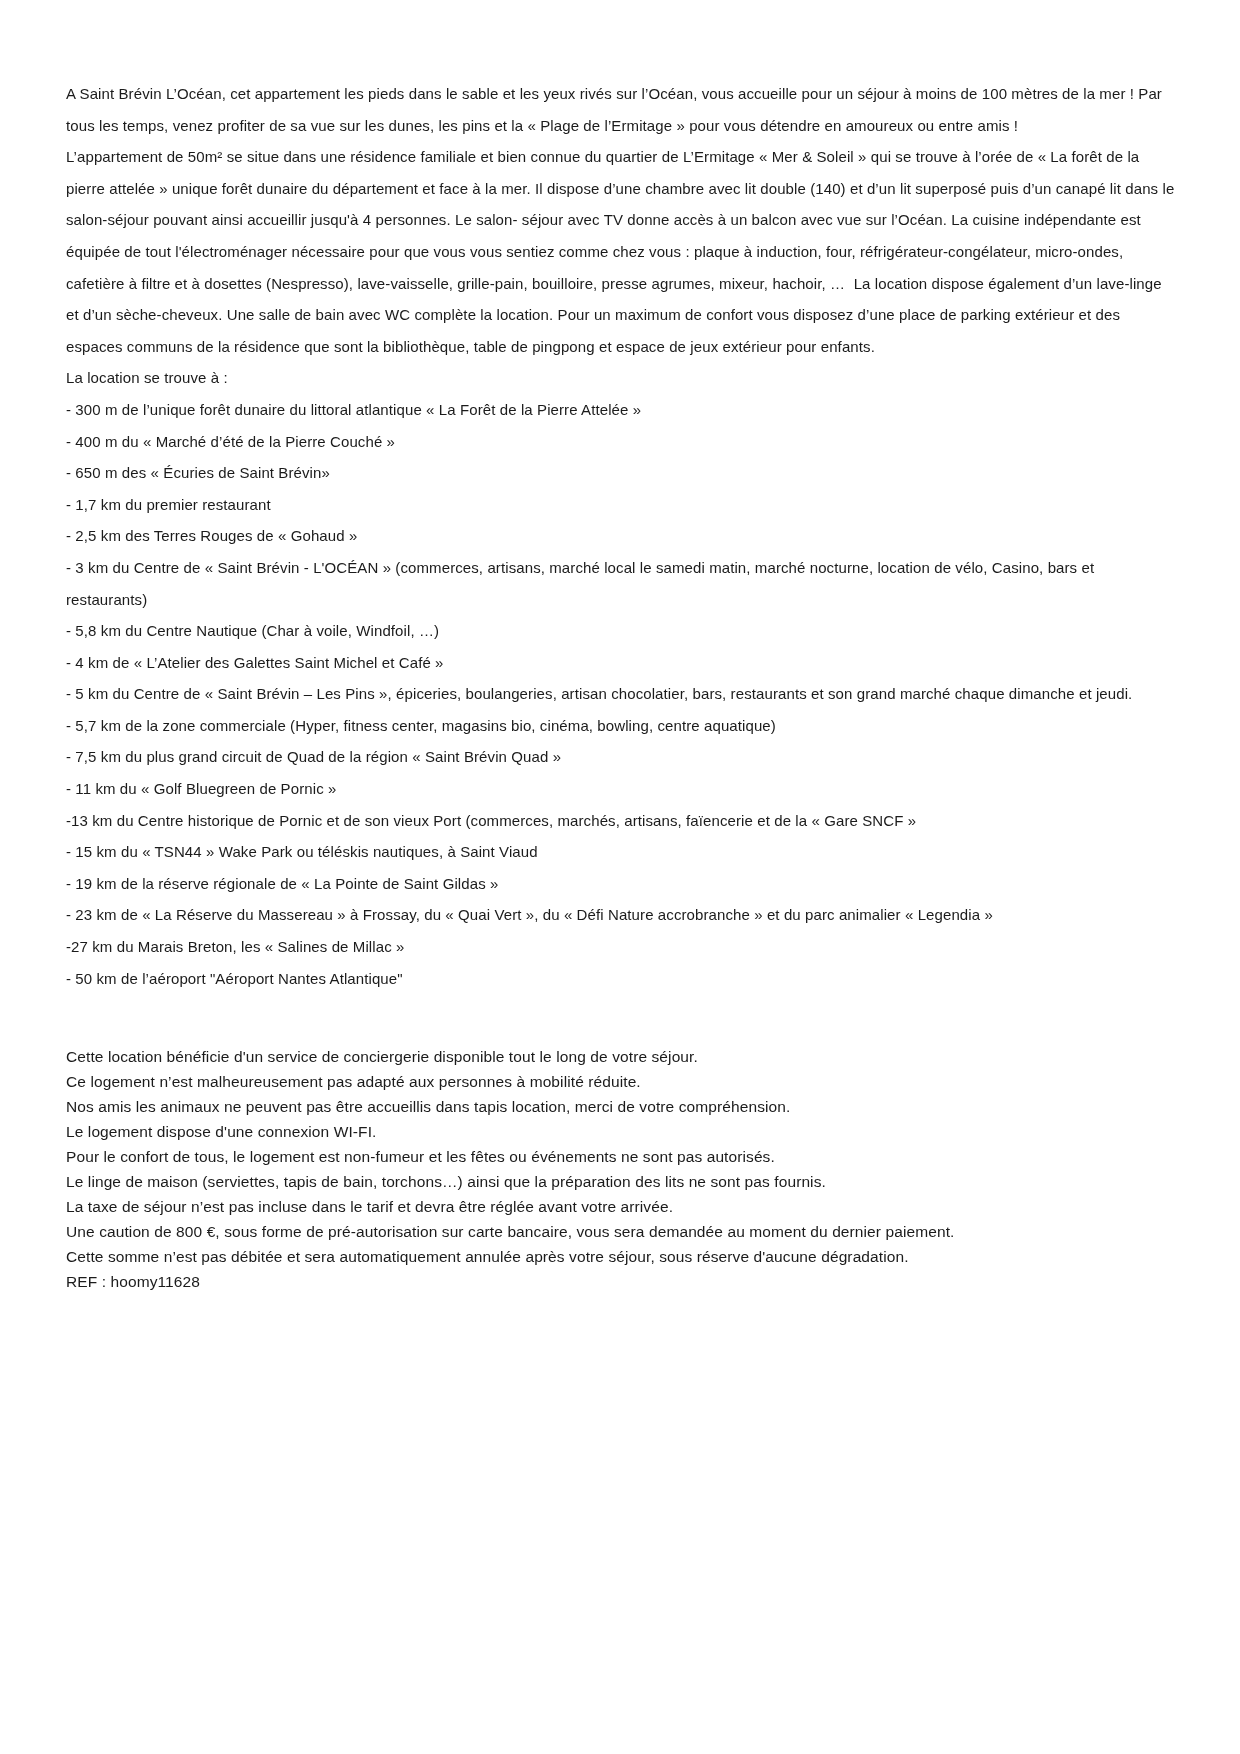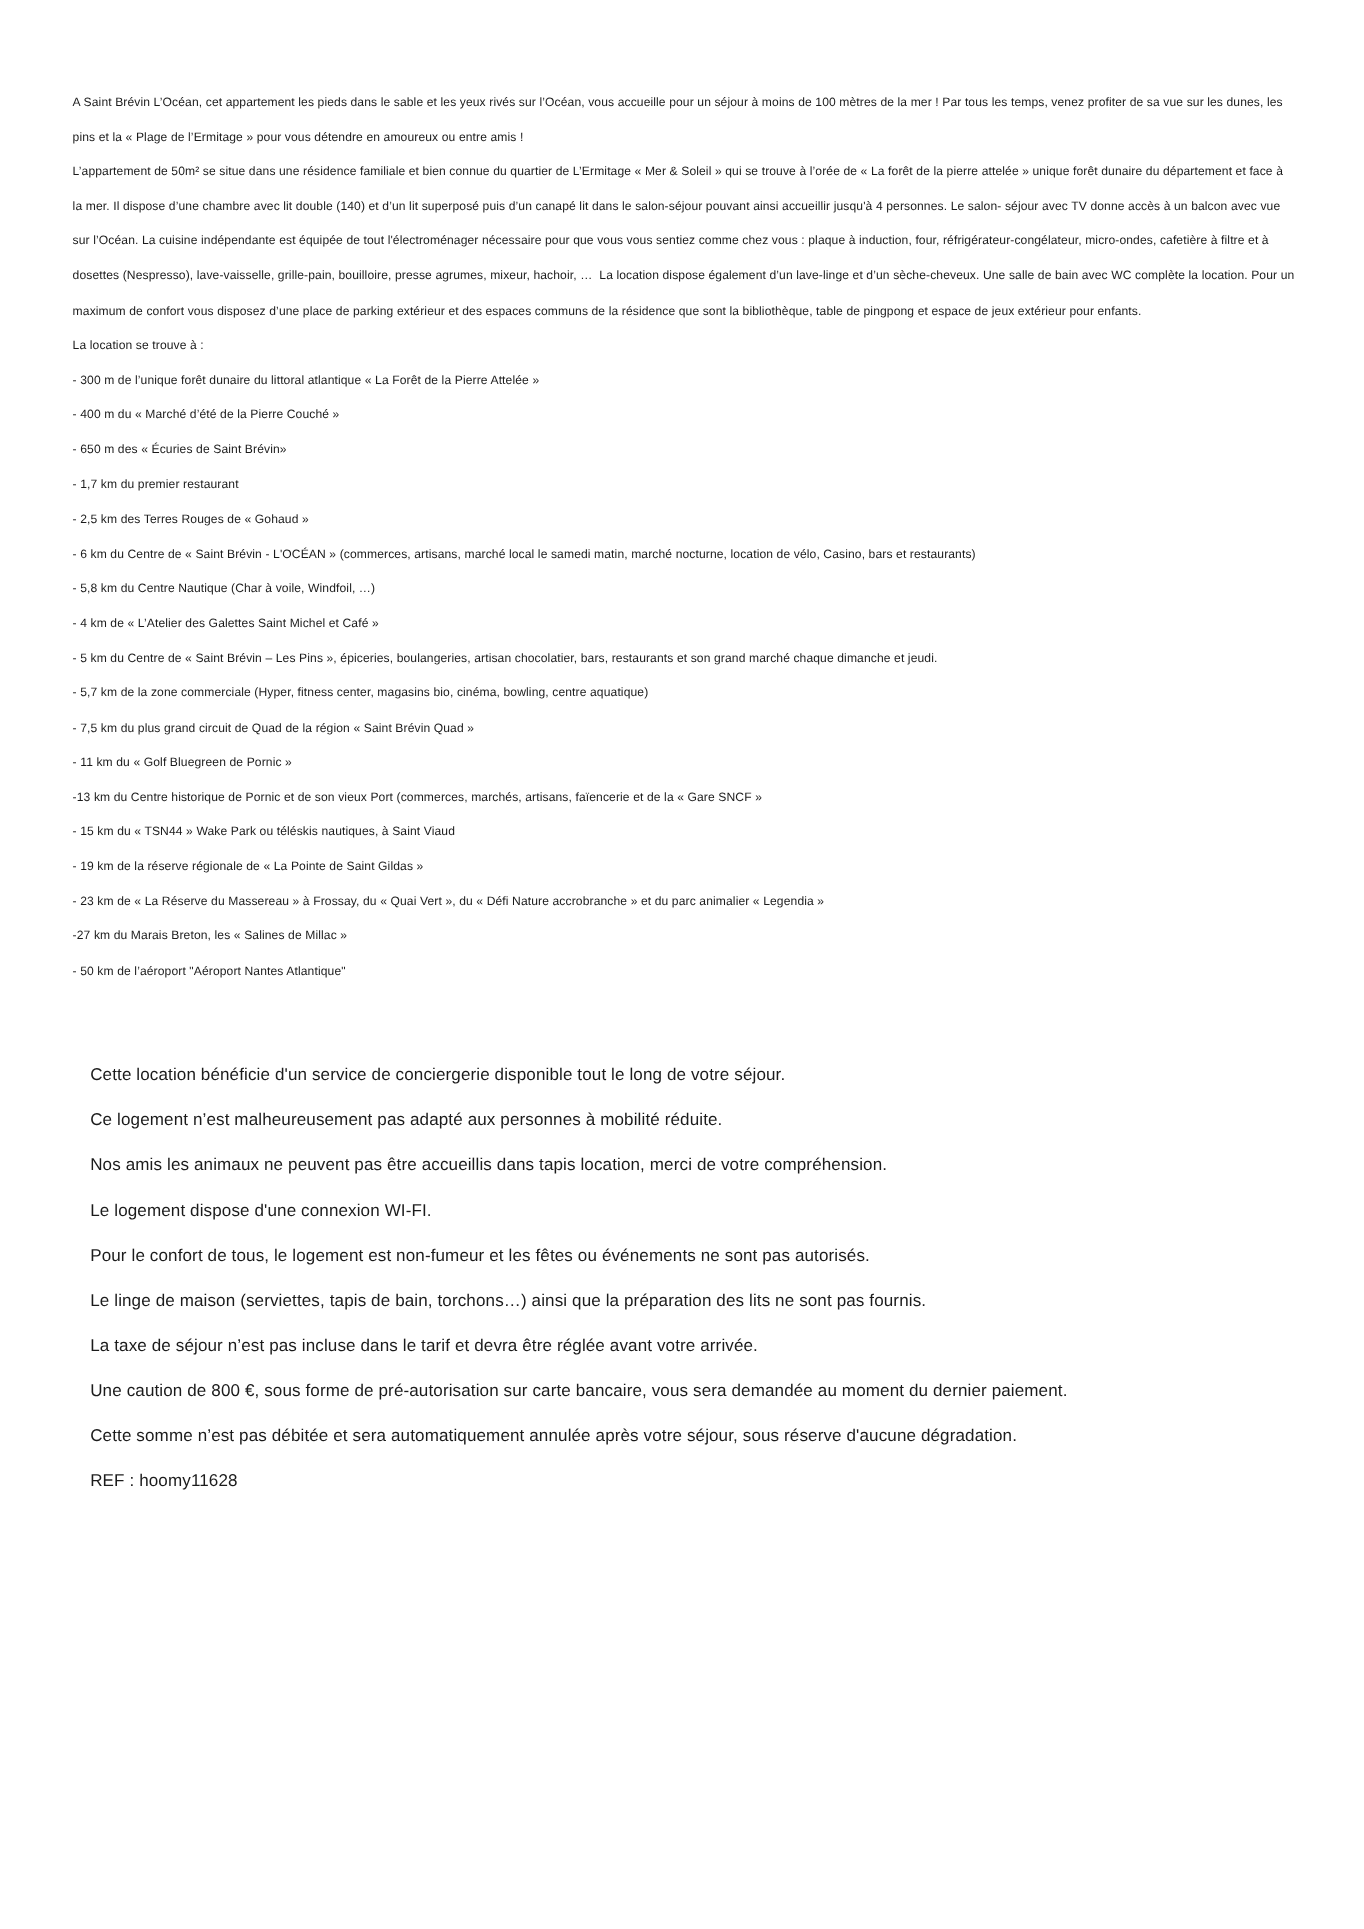--- a/index.html
+++ b/index.html
@@ -22,7 +22,7 @@
   .para {
     margin: 0;
     font-family: "Liberation Sans", sans-serif;
-    font-size: 11px;
+    font-size: 15px;
     line-height: 31.6px;
     color: #1b1b1b;
     letter-spacing: 0.1px;

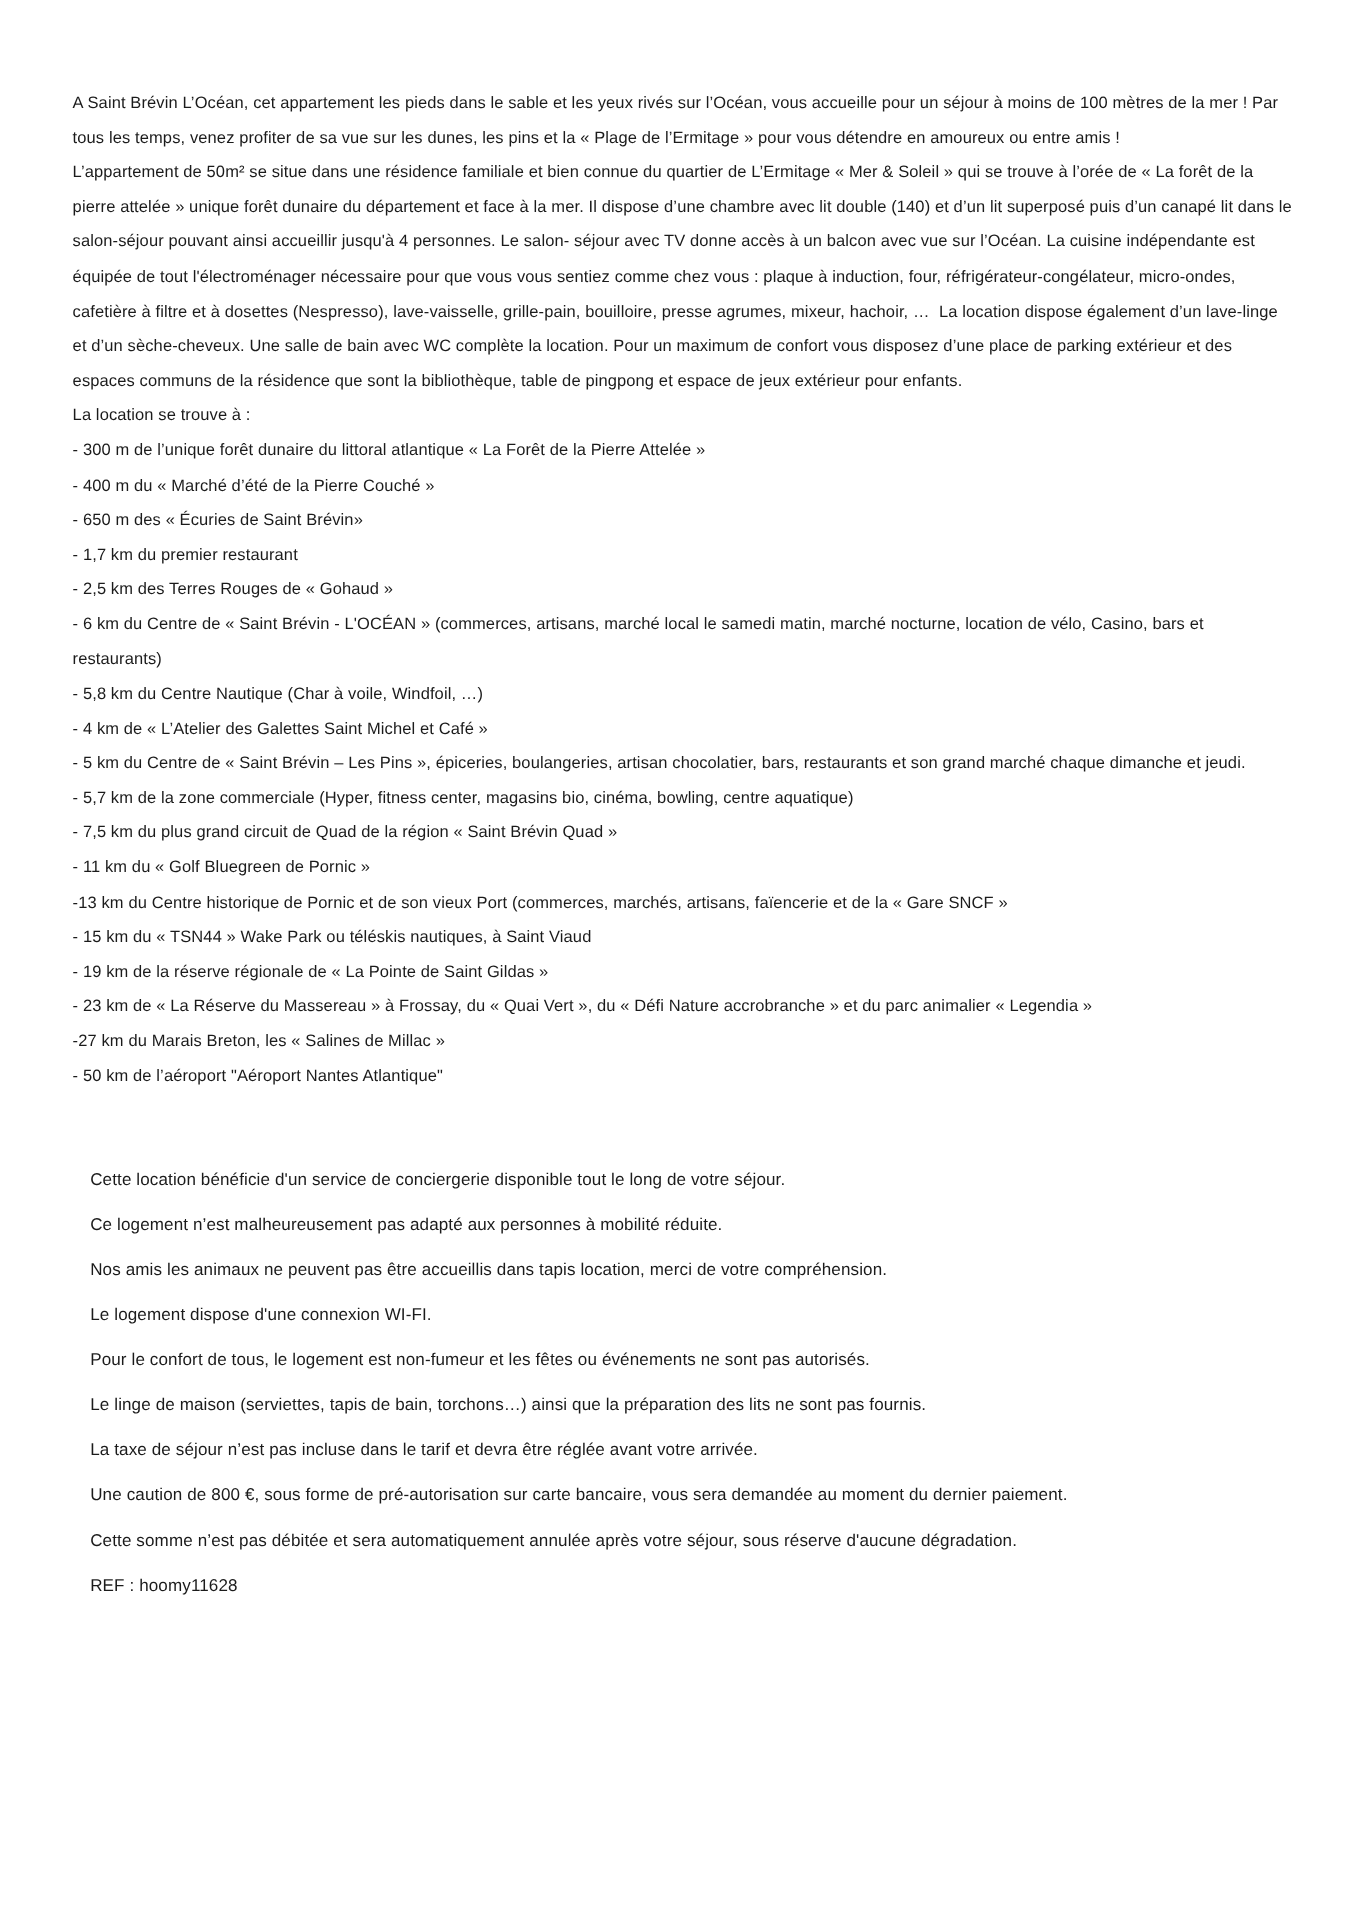--- a/index.html
+++ b/index.html
@@ -60,7 +60,7 @@
         <p class="para">- 650 m des « Écuries de Saint Brévin»</p>
         <p class="para">- 1,7 km du premier restaurant</p>
         <p class="para">- 2,5 km des Terres Rouges de « Gohaud »</p>
-        <p class="para">- 6 km du Centre de « Saint Brévin - L'OCÉAN » (commerces, artisans, marché local le samedi matin, marché nocturne, location de vélo, Casino, bars et restaurants)</p>
+        <p class="para">- 3 km du Centre de « Saint Brévin - L'OCÉAN » (commerces, artisans, marché local le samedi matin, marché nocturne, location de vélo, Casino, bars et restaurants)</p>
         <p class="para">- 5,8 km du Centre Nautique (Char à voile, Windfoil, …)</p>
         <p class="para">- 4 km de « L’Atelier des Galettes Saint Michel et Café »</p>
         <p class="para">- 5 km du Centre de « Saint Brévin – Les Pins », épiceries, boulangeries, artisan chocolatier, bars, restaurants et son grand marché chaque dimanche et jeudi.</p>

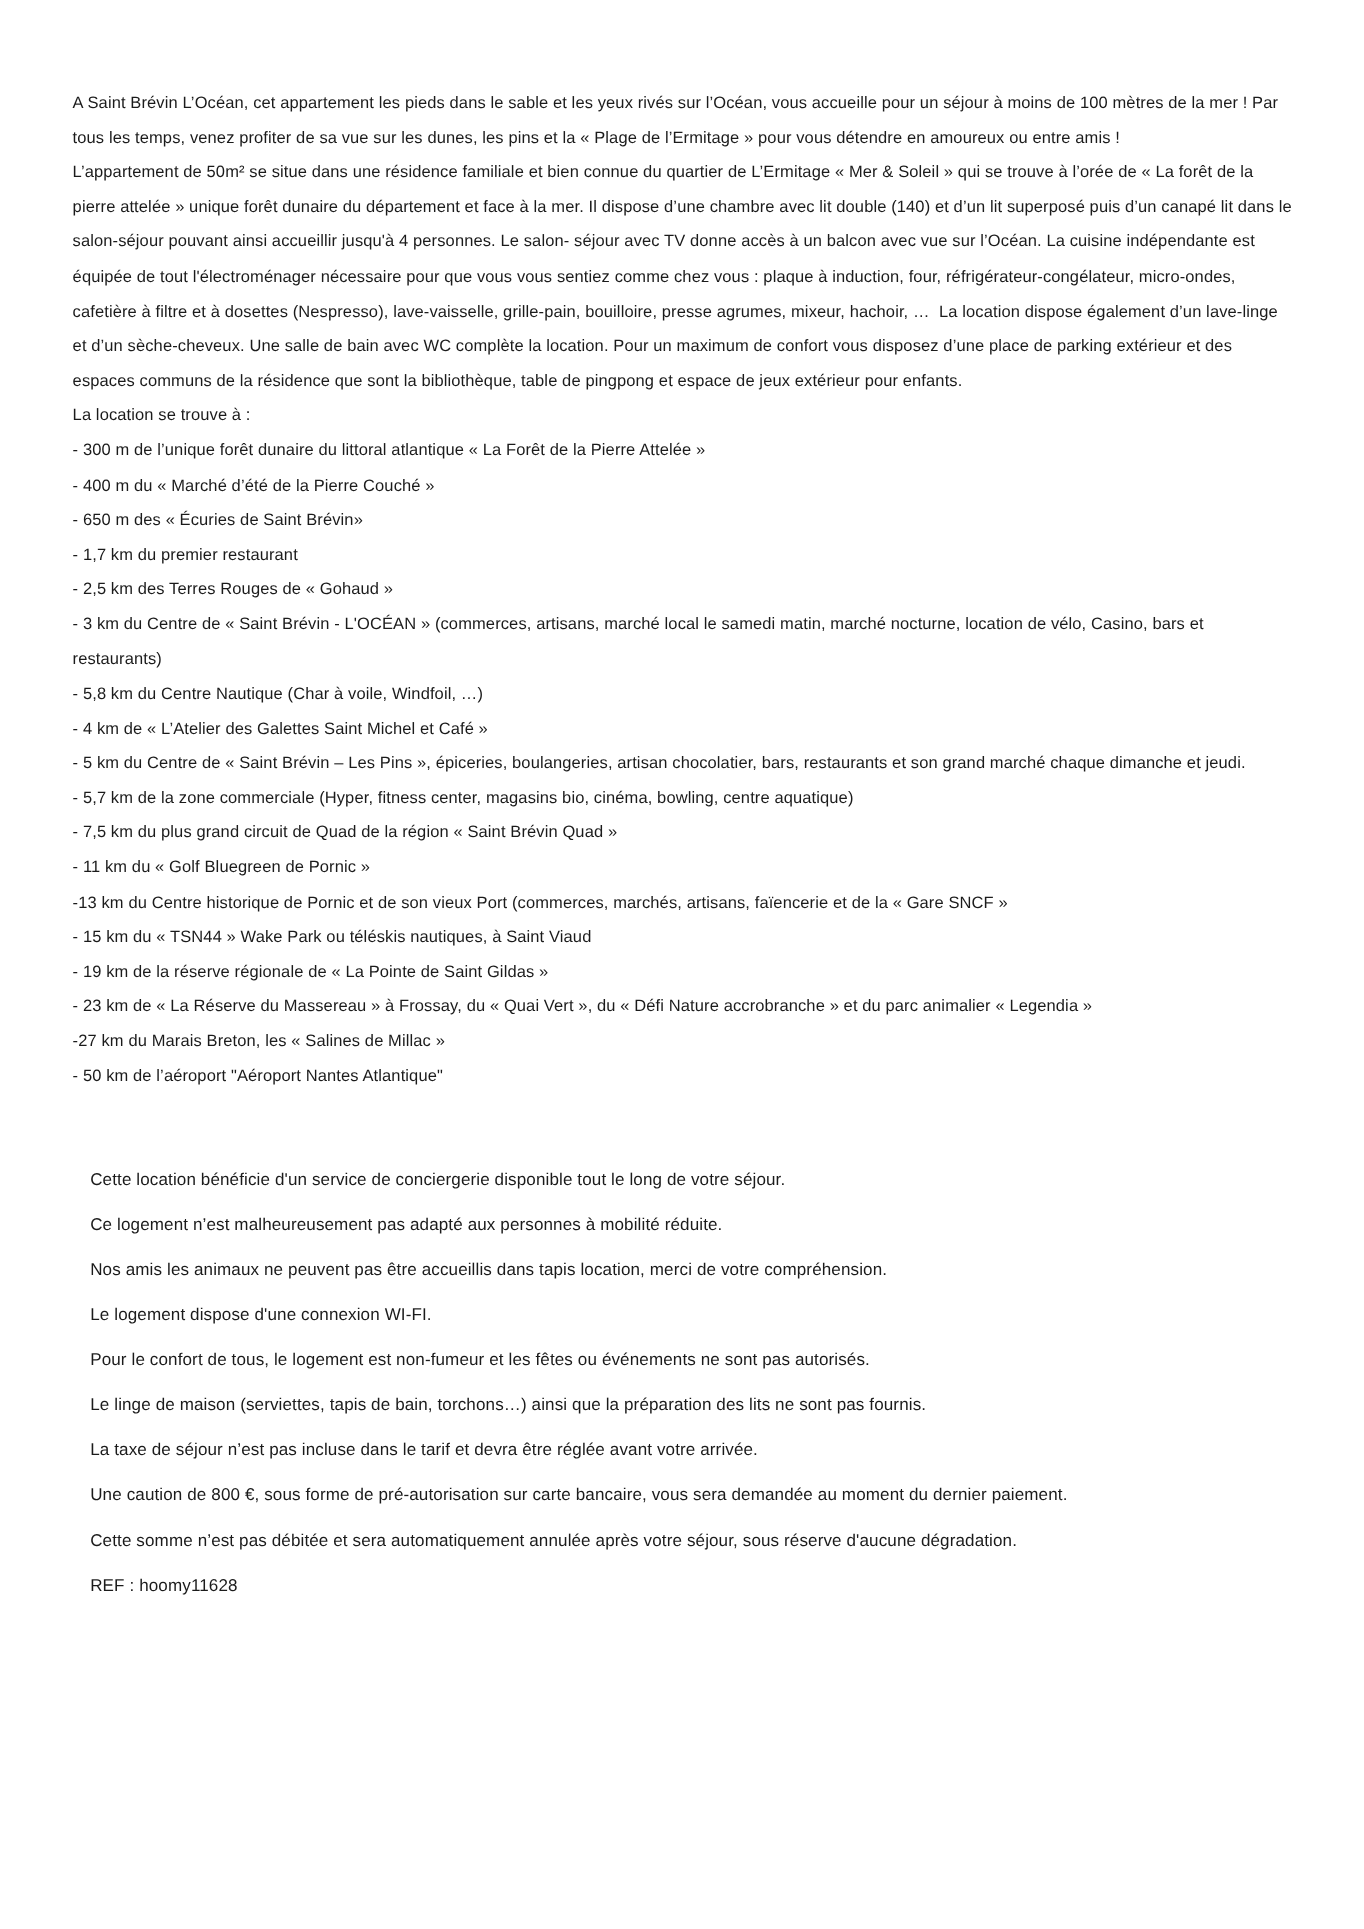--- a/index.html
+++ b/index.html
@@ -32,7 +32,7 @@
     height: 50px;
   }
   .note-line {
-    margin: 16px;
+    margin: 0;
     font-family: "Liberation Sans", sans-serif;
     font-size: 15.5px;
     line-height: 25px;

